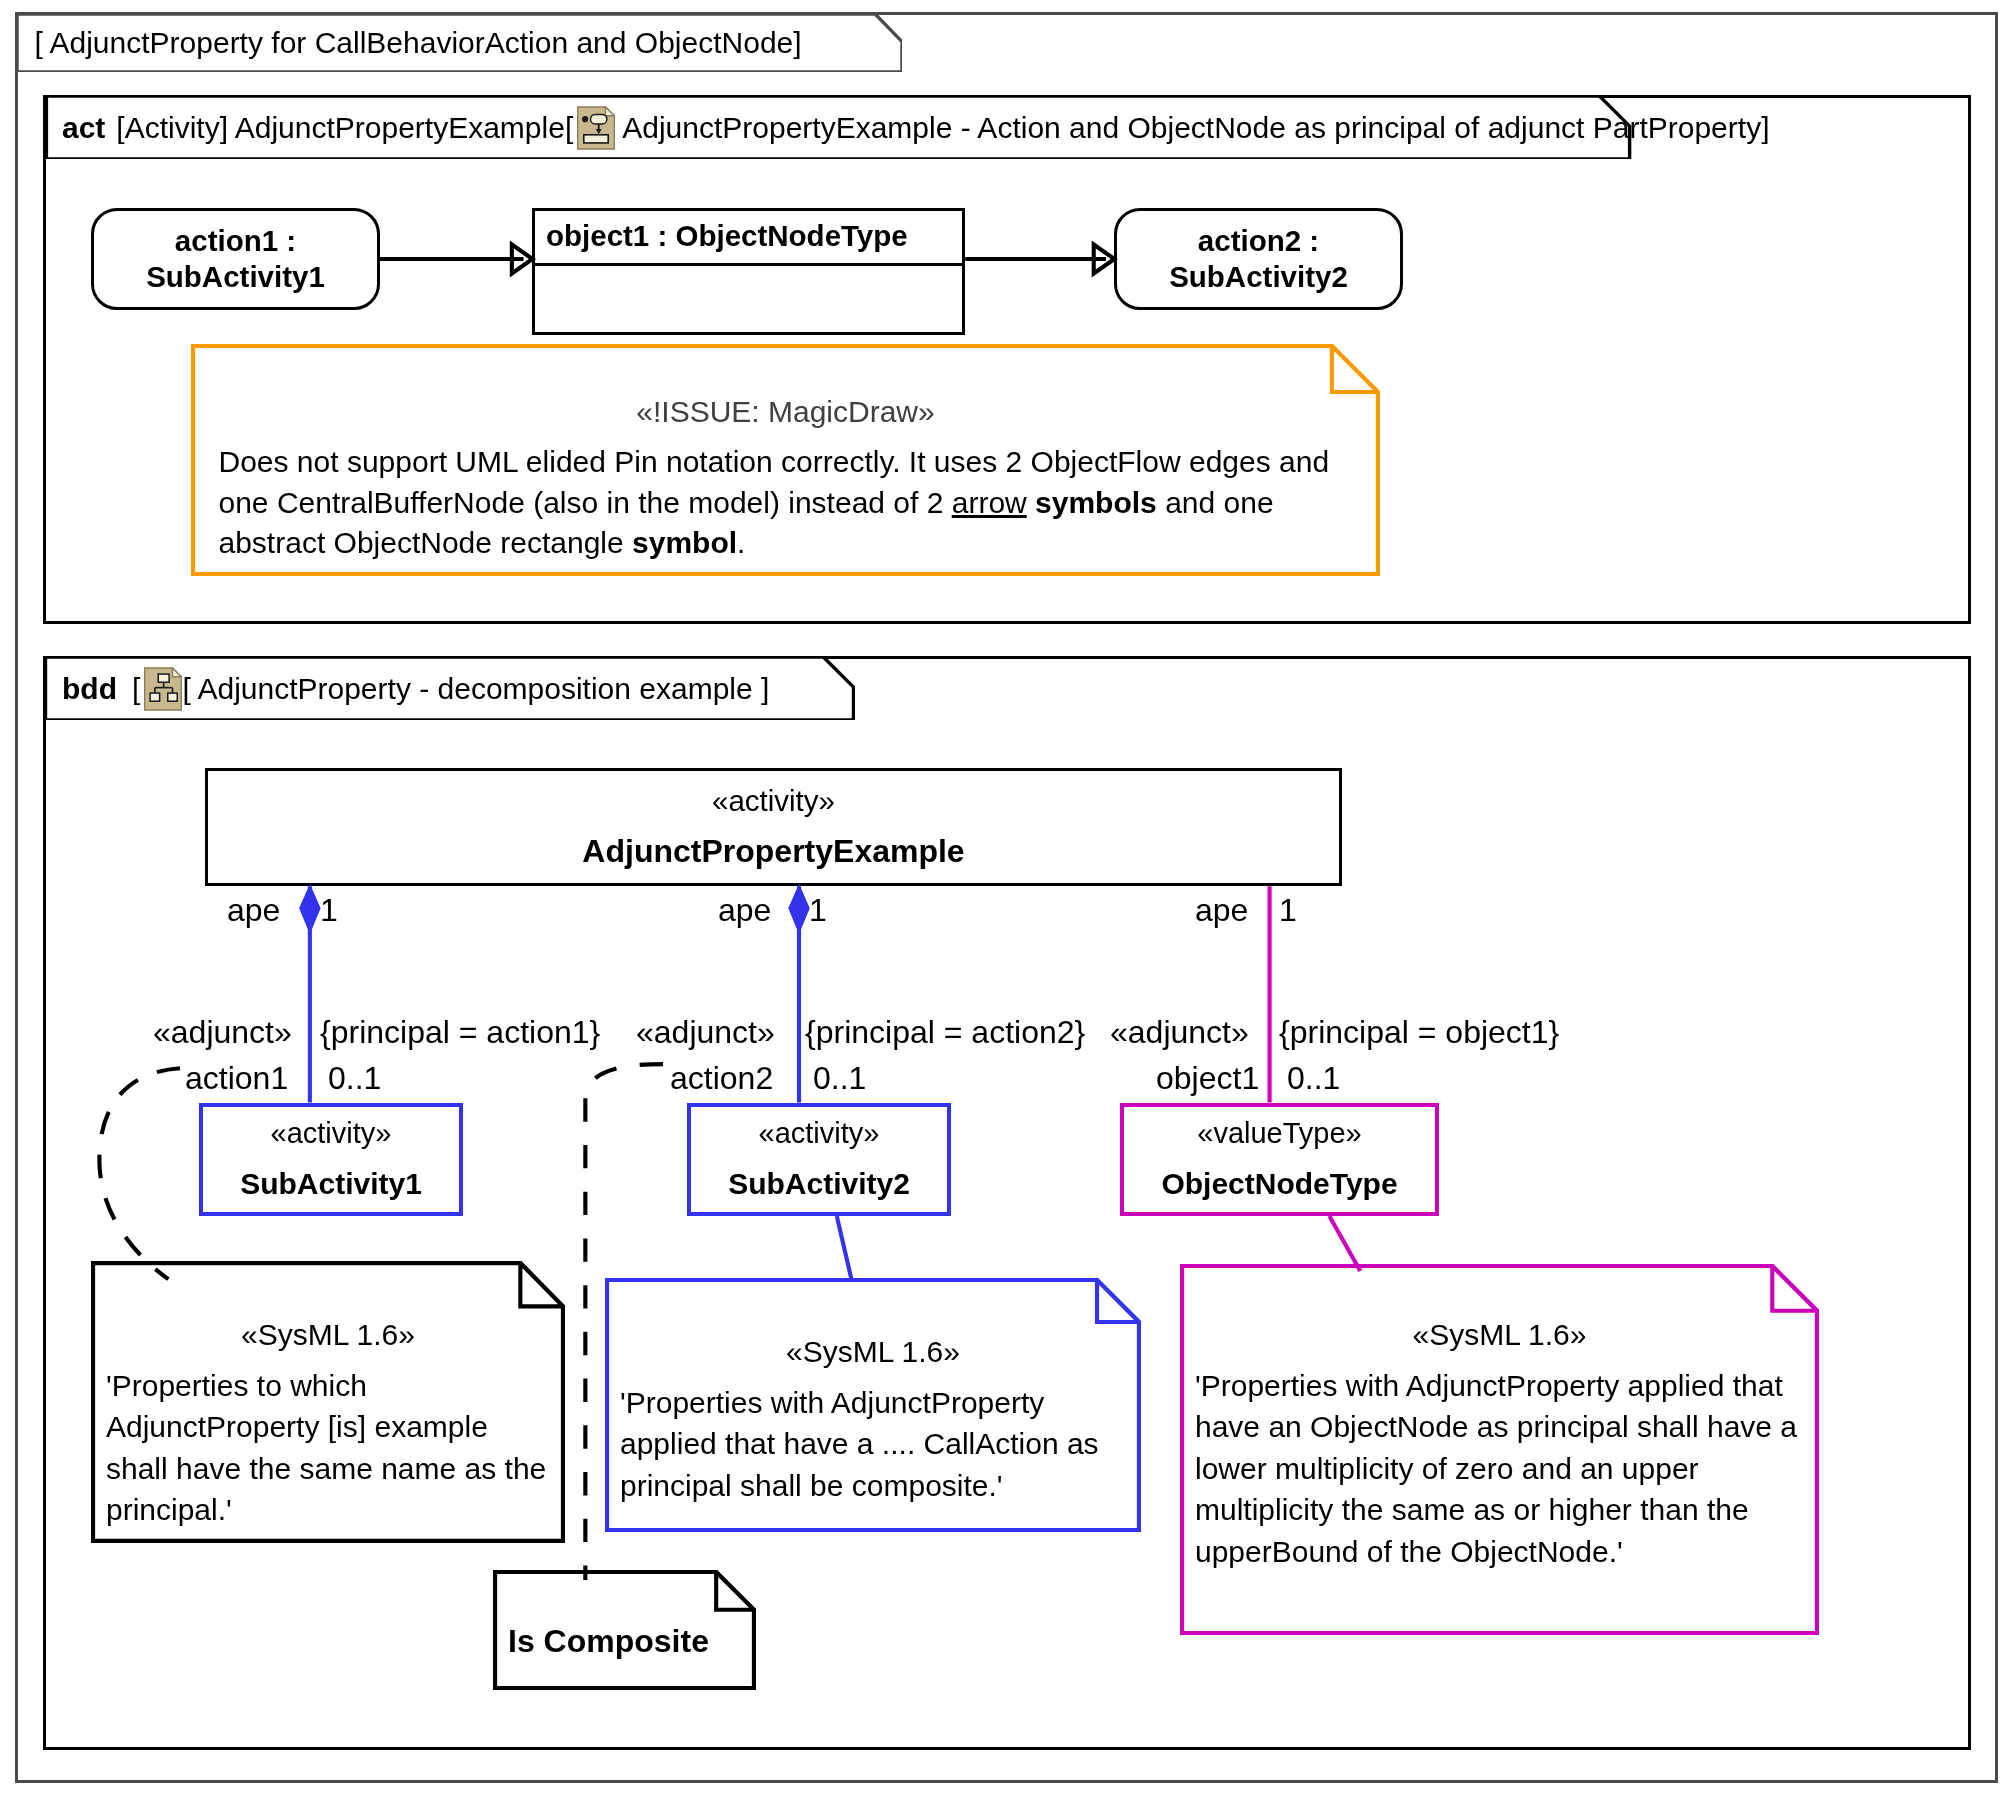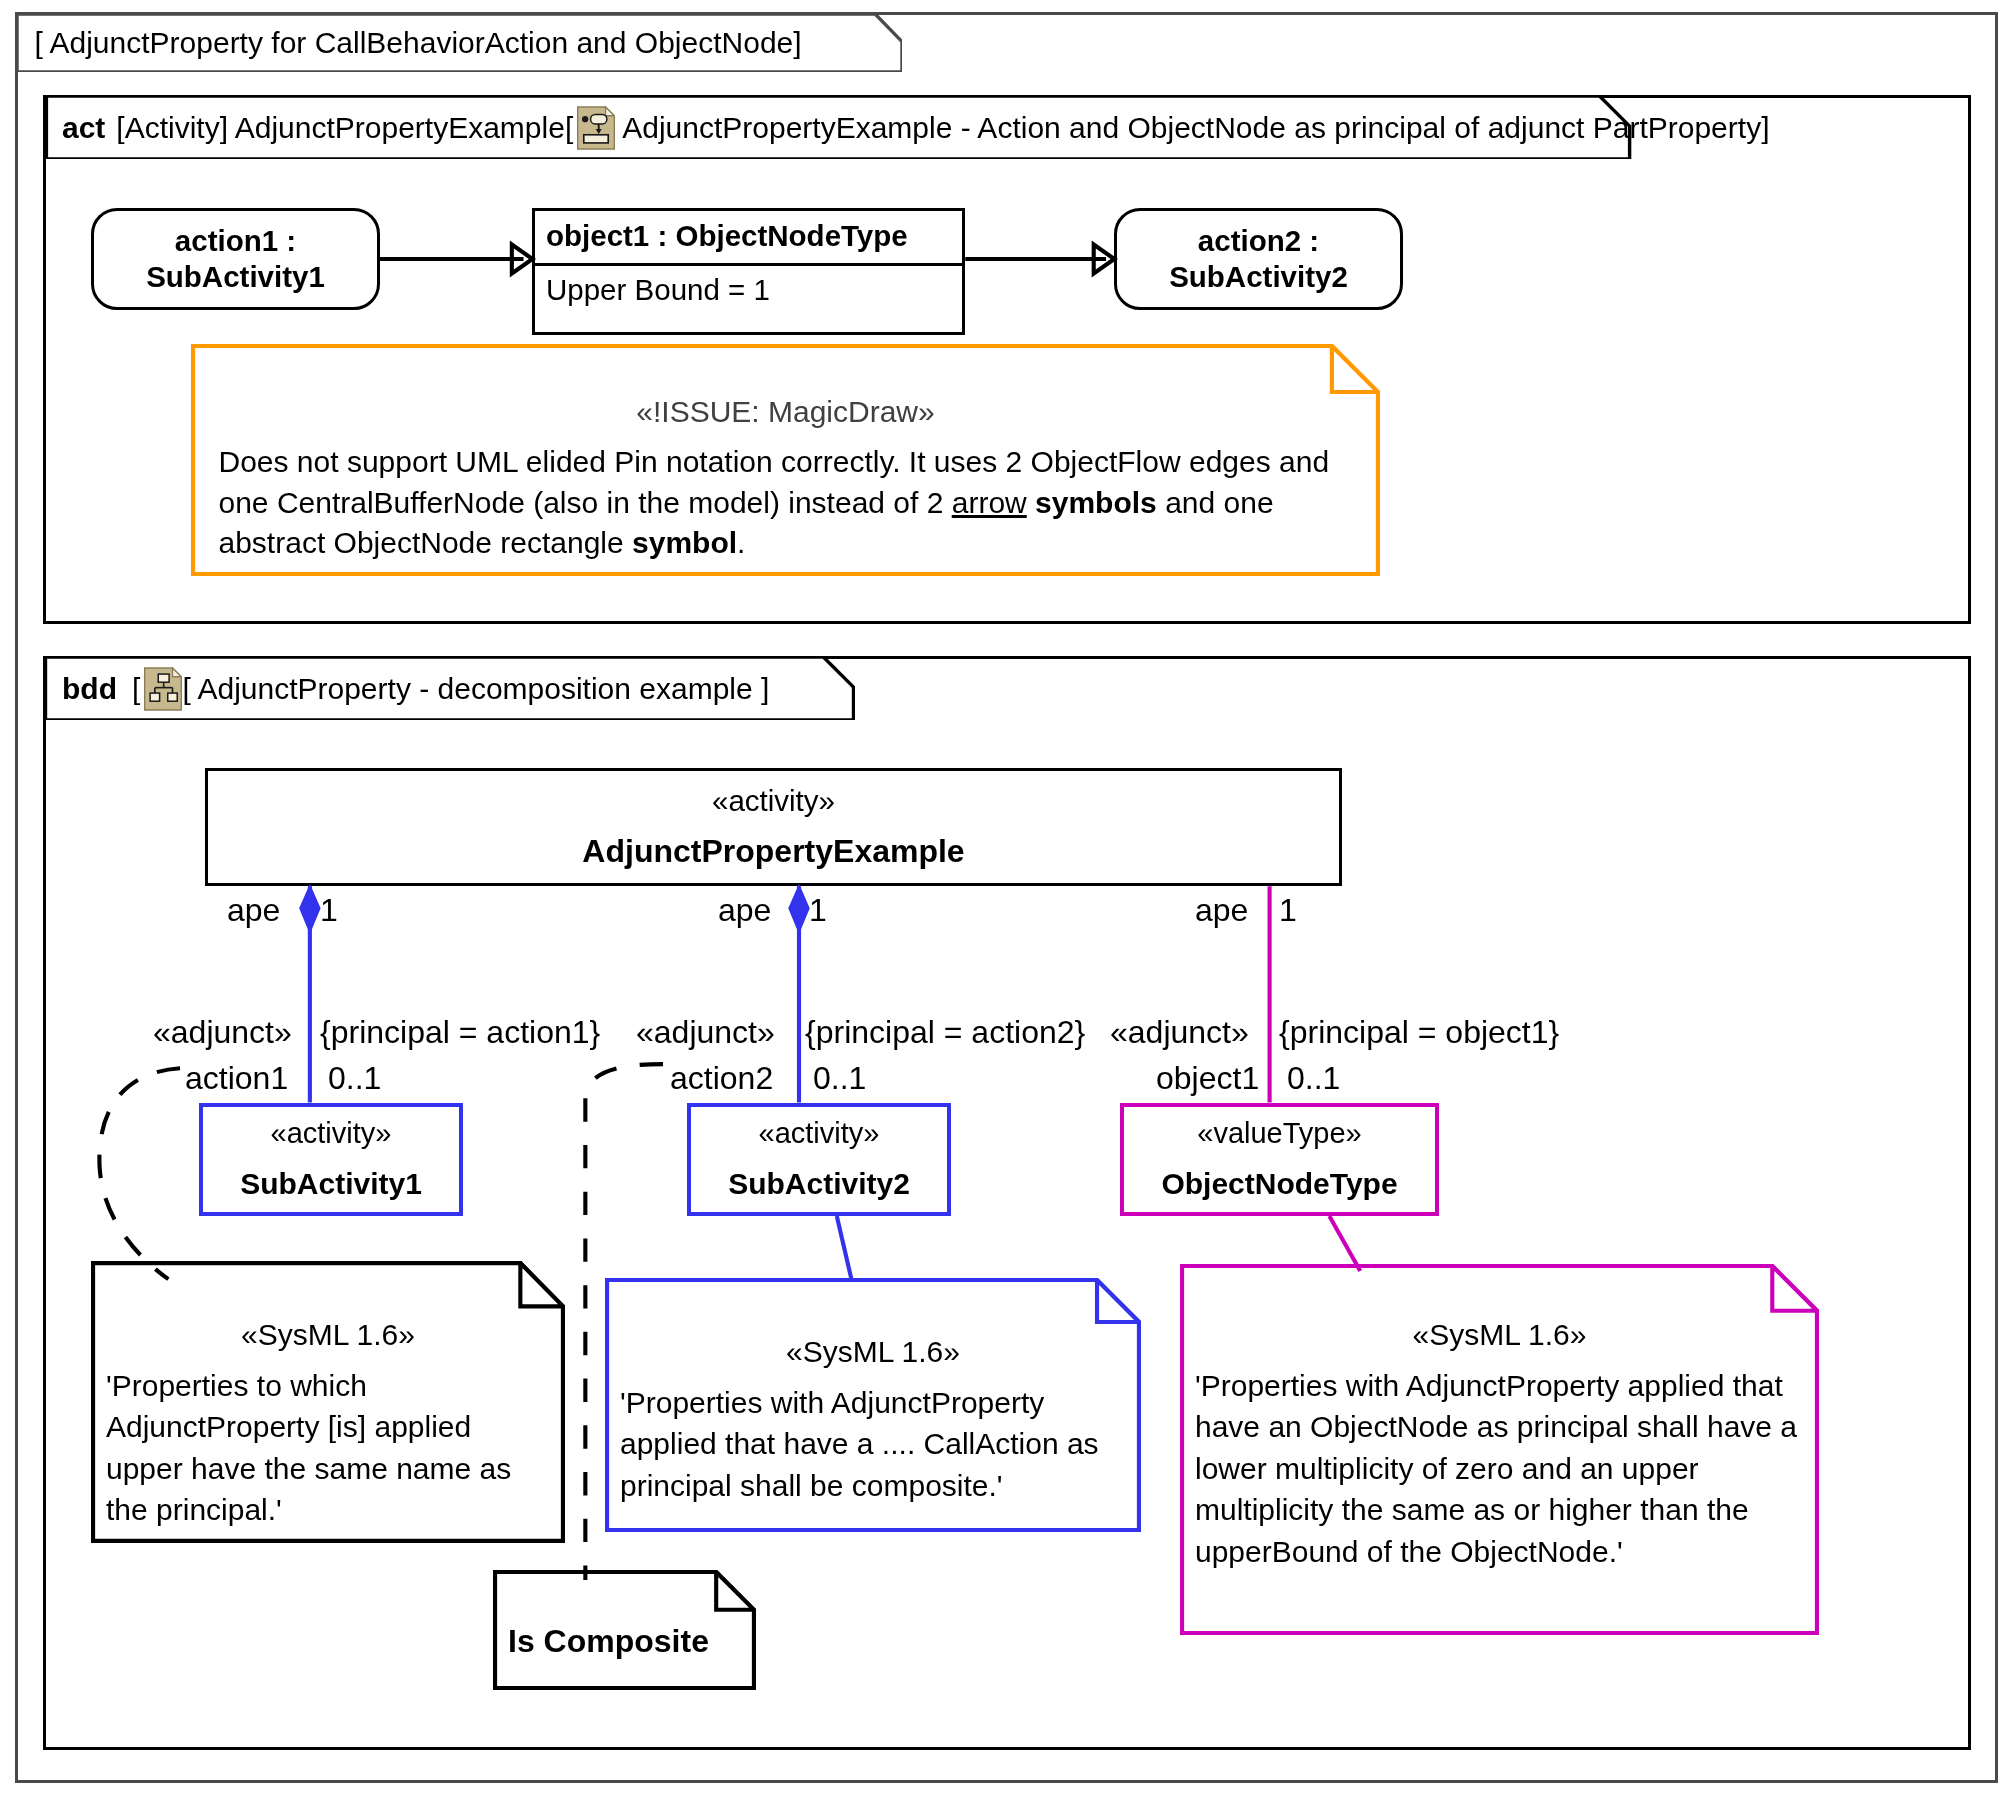--- a/index.html
+++ b/index.html
@@ -181,7 +181,6 @@
 
   <div class="object-node" style="left:532px;top:208px;width:433px;height:127px;">
     <div class="on-title">object1 : ObjectNodeType</div>
-    <div class="on-body">Upper Bound = 1</div>
   </div>
 
   <div class="action-node" style="left:1114px;top:208px;width:289px;height:102px;">

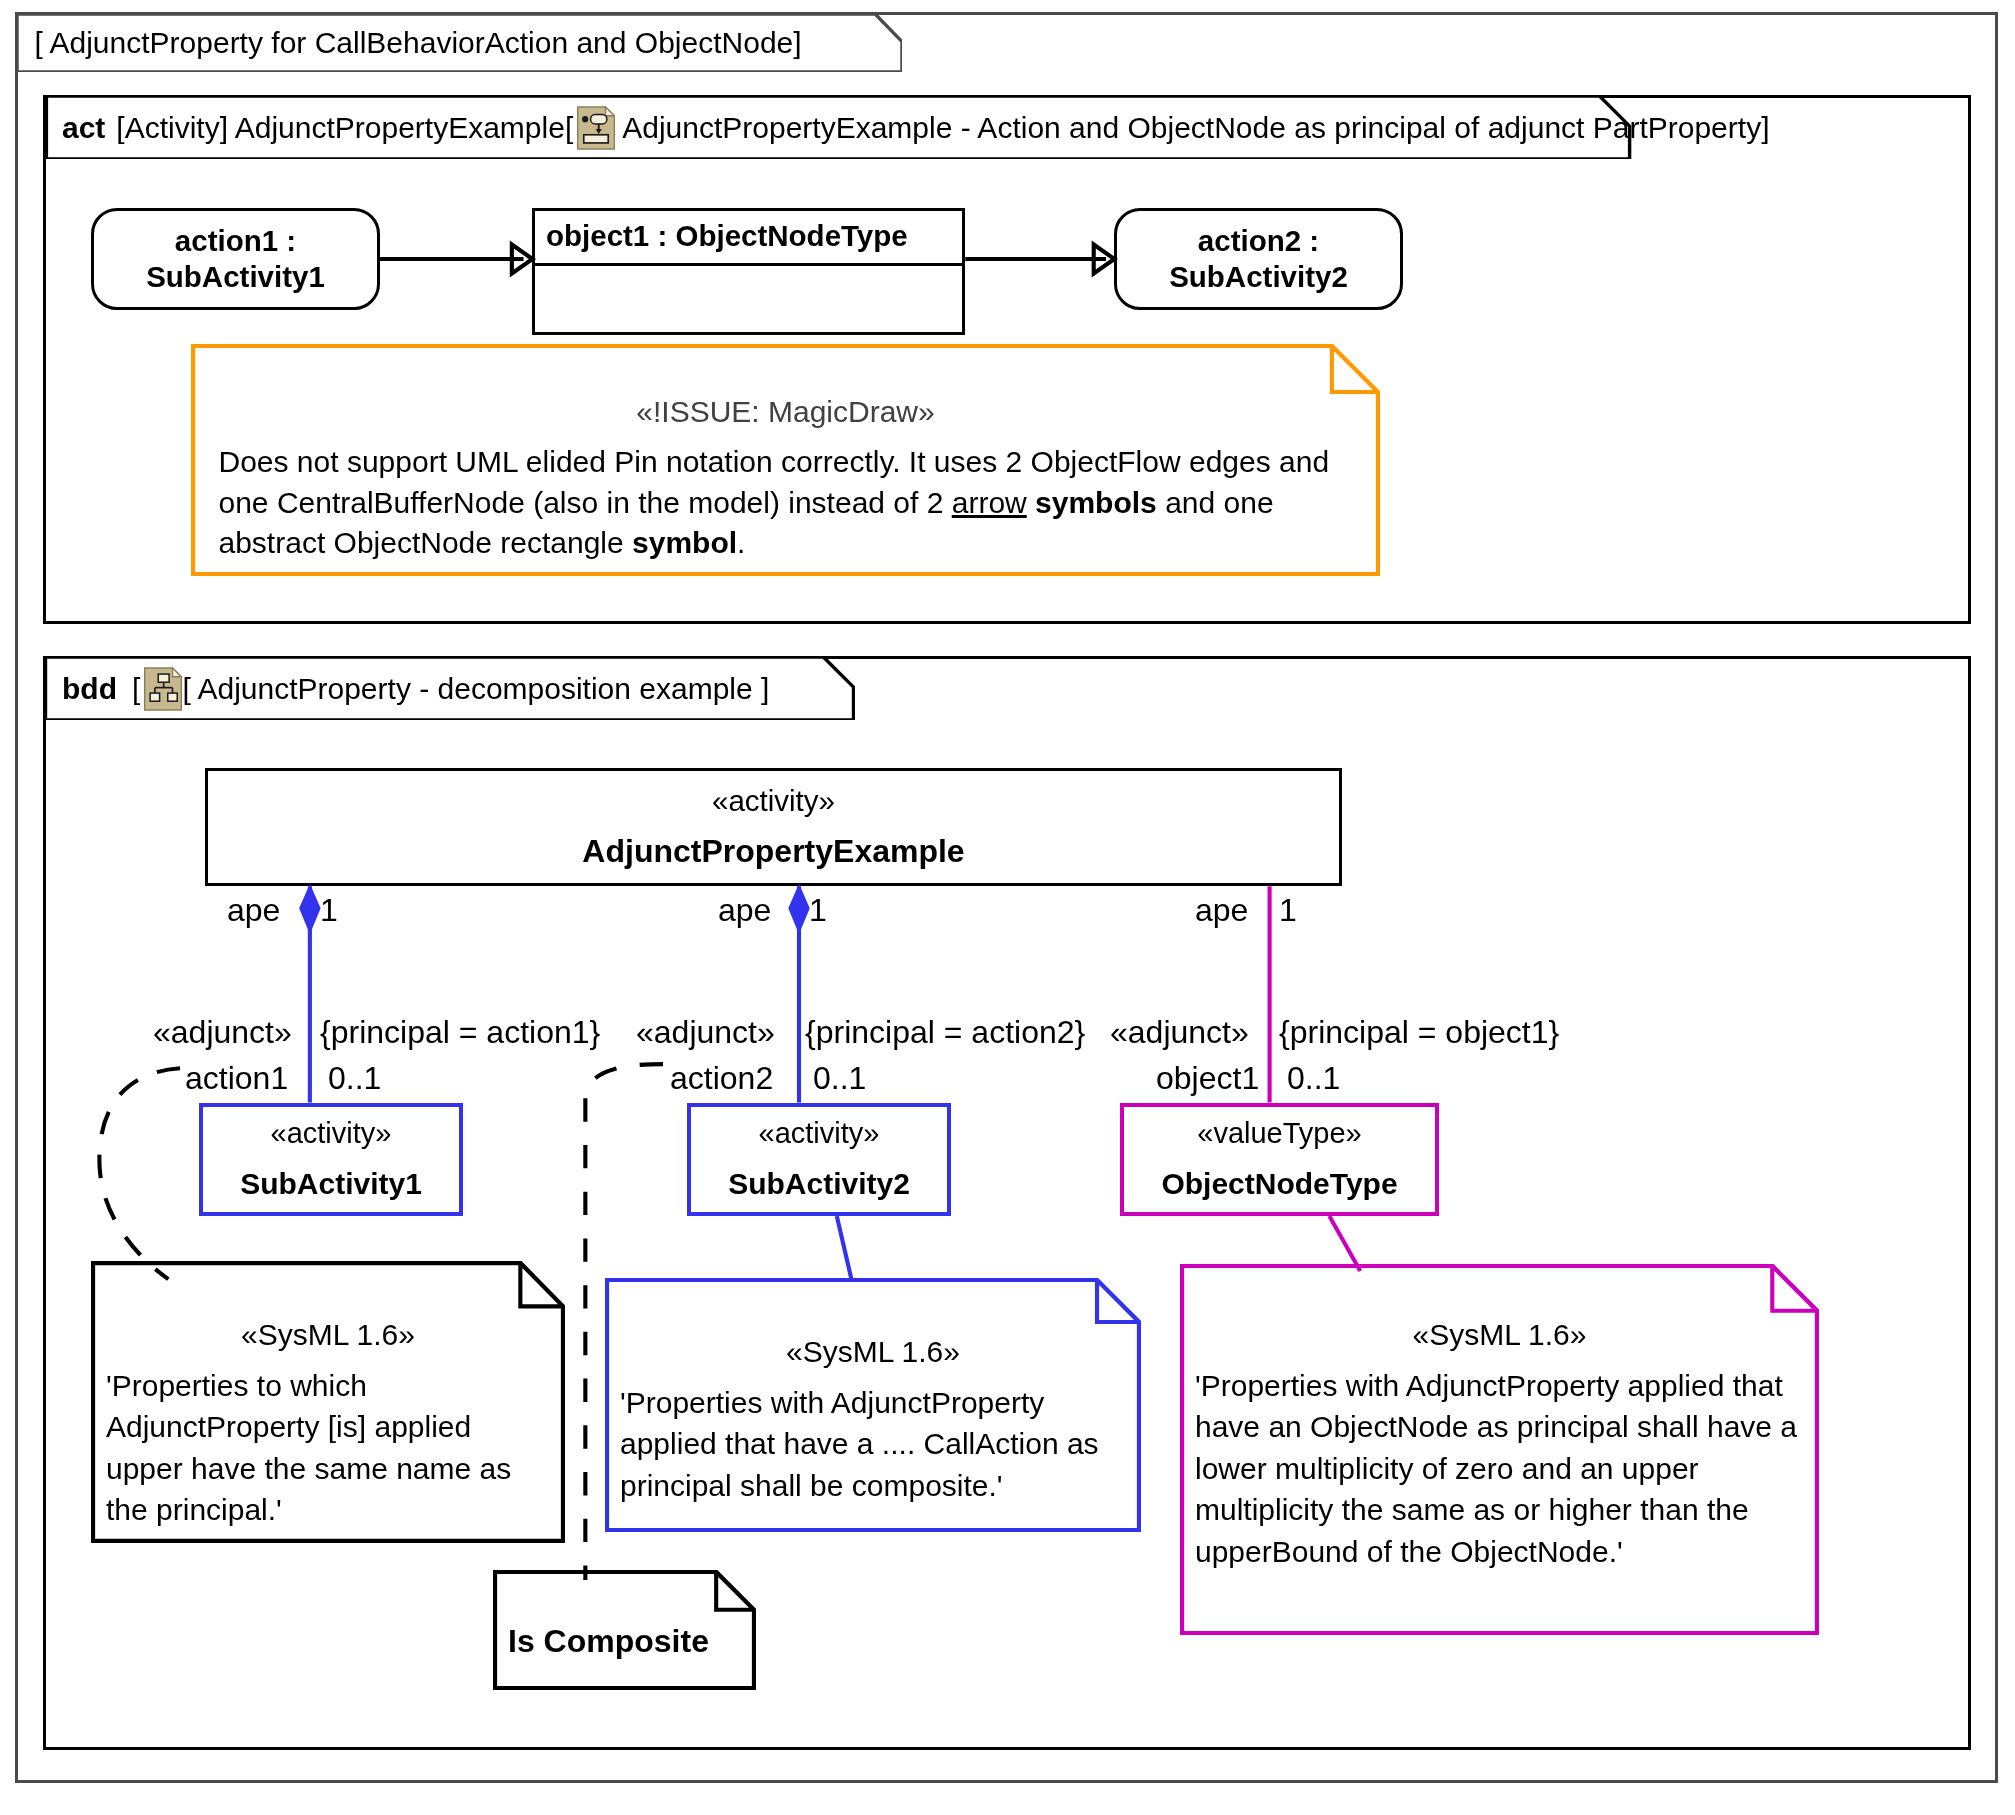--- a/index.html
+++ b/index.html
@@ -278,7 +278,7 @@
     </svg>
     <div class="note-content" style="padding:54px 15px 0 15px;">
       <span class="note-stereo" style="font-size:30px;">«SysML 1.6»</span>
-      <span class="note-text" style="font-size:30px;line-height:1.38;">'Properties to which AdjunctProperty [is] applied upper have the same name as the principal.'</span>
+      <span class="note-text" style="font-size:30px;line-height:1.38;">'Properties to which AdjunctProperty [is] example shall have the same name as the principal.'</span>
     </div>
   </div>
 

